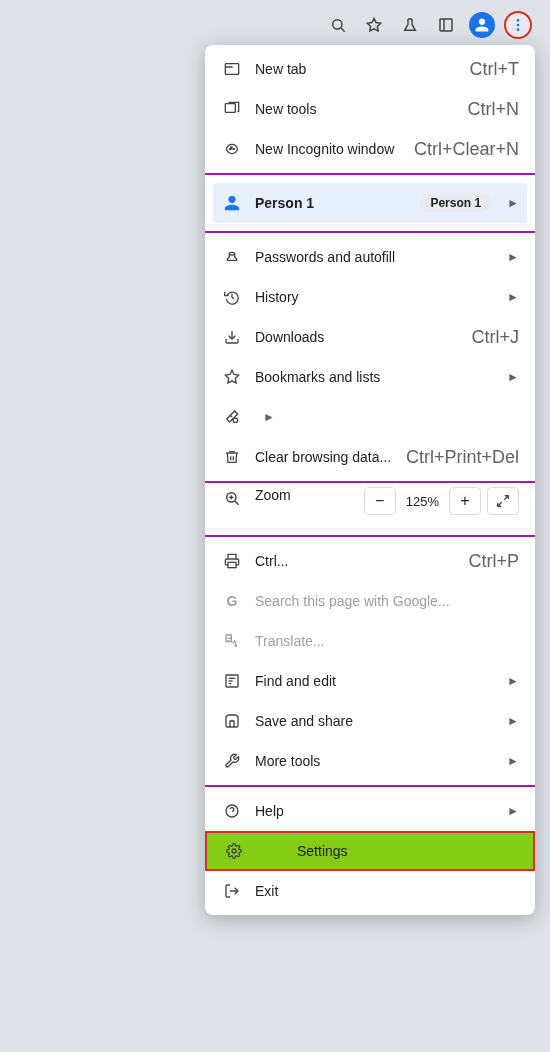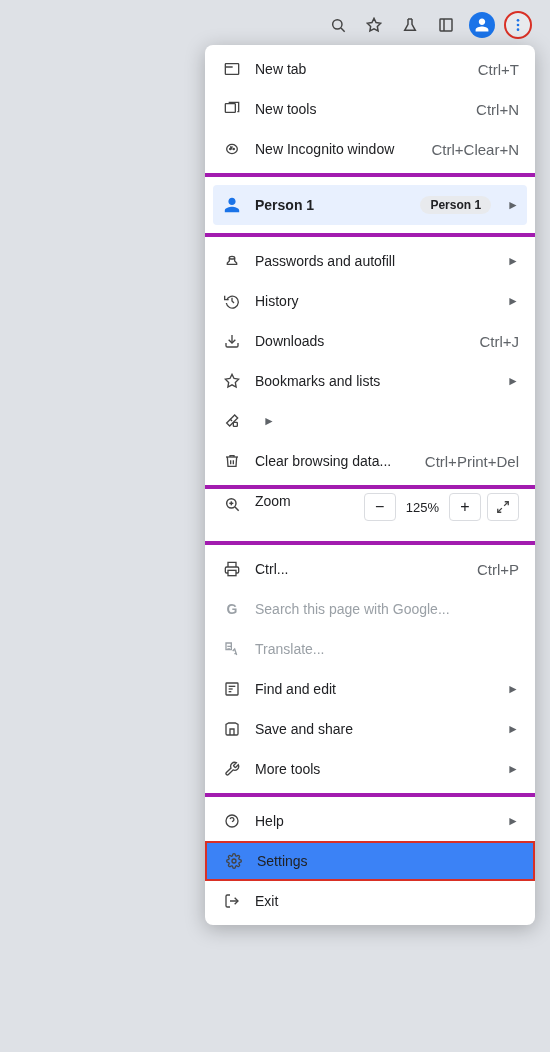--- a/index.html
+++ b/index.html
@@ -68,7 +68,7 @@
 
     .menu-section {
       padding: 4px 0;
-      border-bottom: 4px solid #a21caf;
+      border-bottom: 2px solid #a21caf;
     }
     .menu-section:last-child { border-bottom: none; }
 

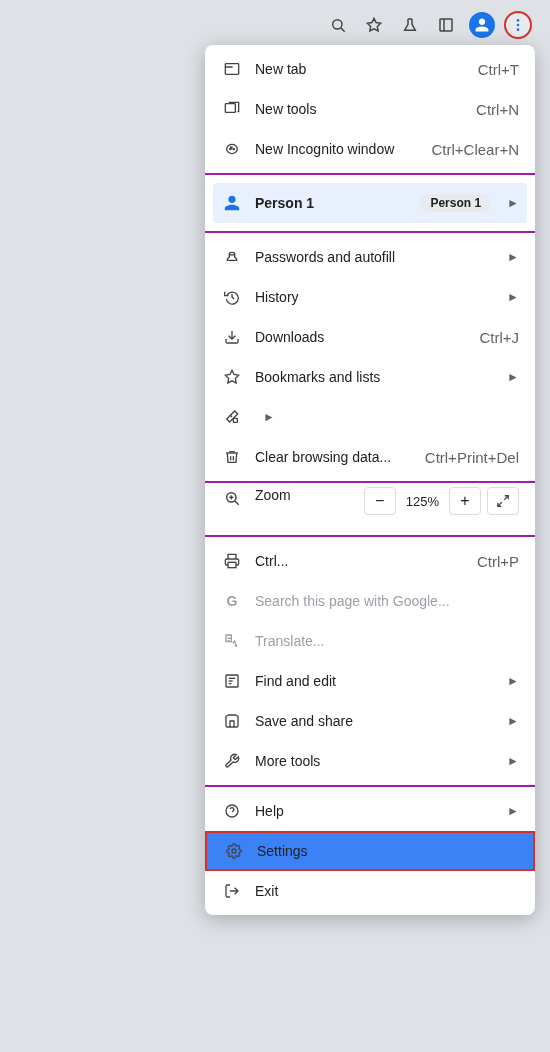--- a/index.html
+++ b/index.html
@@ -113,7 +113,7 @@
 
     .menu-item-shortcut {
       color: #5f6368;
-      font-size: 15px;
+      font-size: 18px;
       margin-left: auto;
     }
 

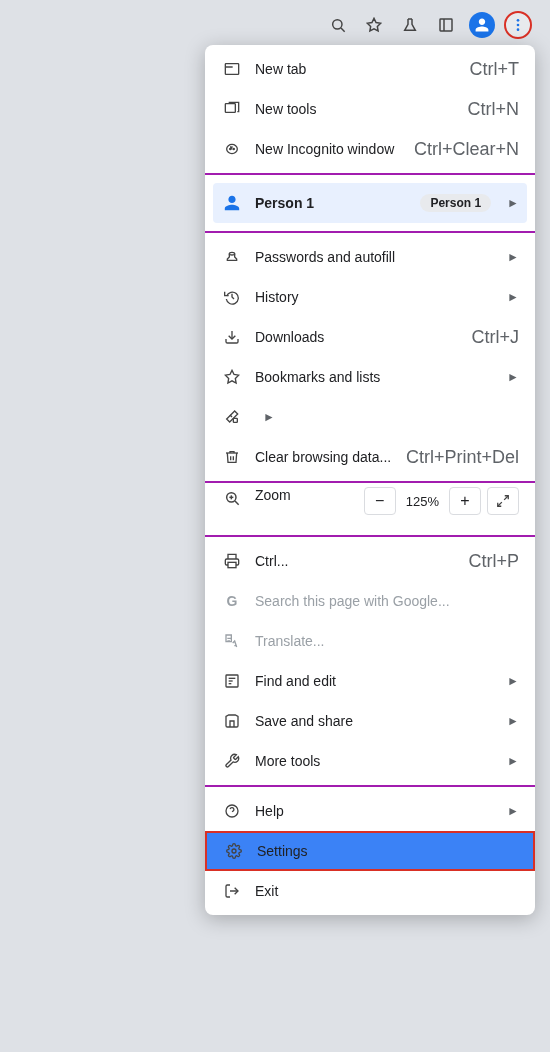--- a/index.html
+++ b/index.html
@@ -84,7 +84,8 @@
 
     .menu-item.settings-highlighted {
       border: 2px solid #d93025;
-      background: #3b82f6;
+      background: #84cc16;
+      gap: 40px;
     }
 
     .menu-item.disabled-text {

